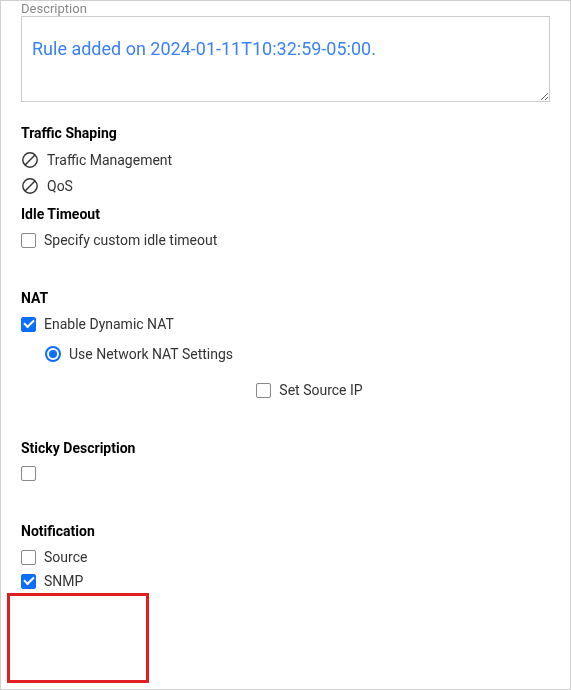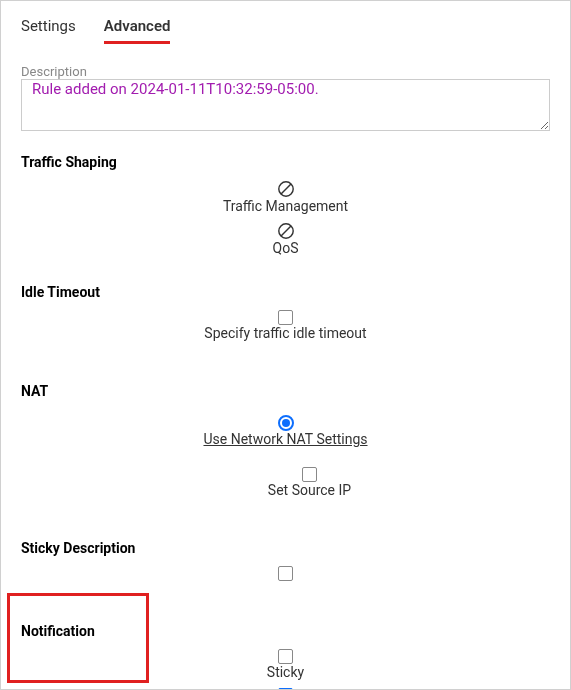--- a/index.html
+++ b/index.html
@@ -143,10 +143,6 @@
 
 <div class="container">
 
-  <div class="tabs">
-    <div class="tab">Settings</div>
-    <div class="tab active">Advanced</div>
-  </div>
 
   <label class="field-label">Description</label>
   <textarea class="textarea" style="">Rule added on 2024-01-11T10:32:59-05:00.</textarea>

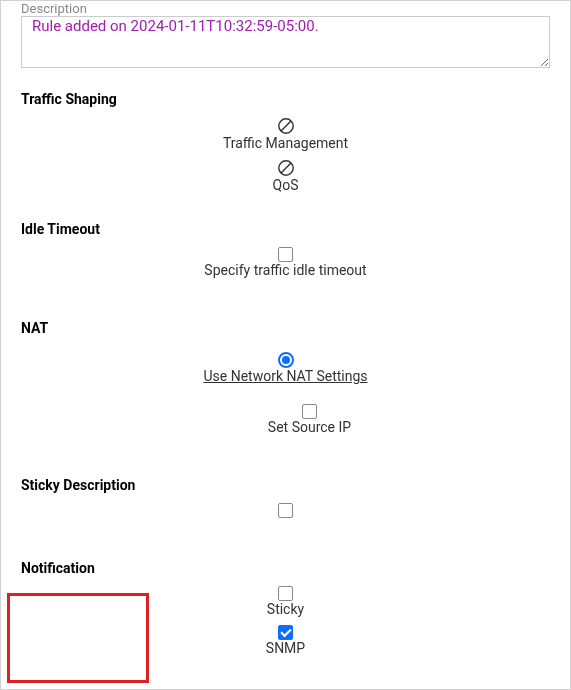--- a/index.html
+++ b/index.html
@@ -46,11 +46,11 @@
       width: 100%;
       min-height: 52px;
       border: 1px solid #ccc;
-      padding: 0 10px;
-      font-size: 15px;
+      padding: 21px 10px;
+      font-size: 18px;
       font-family: inherit;
       resize: both;
-      color: #a21caf;
+      color: #3b82f6;
     }
     .section-heading {
       font-weight: 700;

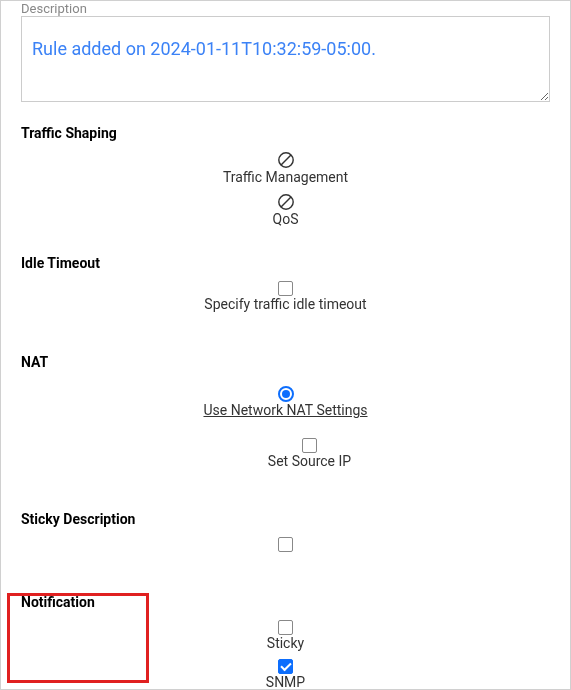--- a/index.html
+++ b/index.html
@@ -62,9 +62,8 @@
     .option-row {
       display: flex;
       align-items: center;
-      gap: 0;
+      gap: 8px;
       margin-bottom: 8px;
-      flex-direction: column;
     }
     .option-row.indent-1 {
       text-decoration: underline;

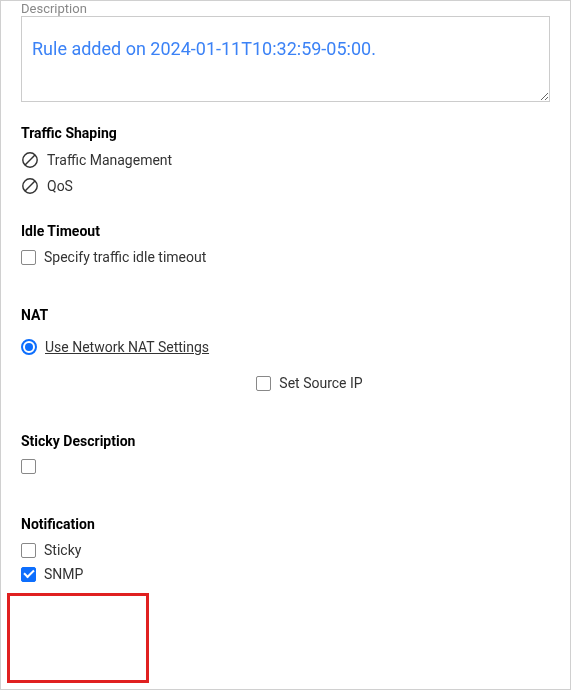--- a/index.html
+++ b/index.html
@@ -168,7 +168,7 @@
     <span class="option-label">QoS</span>
   </div>
 
-  <div class="section-heading" style="margin-top:28px">Idle Timeout</div>
+  <div class="section-heading" style="margin-top:11px">Idle Timeout</div>
 
   <div class="option-row">
     <span class="checkbox"></span>

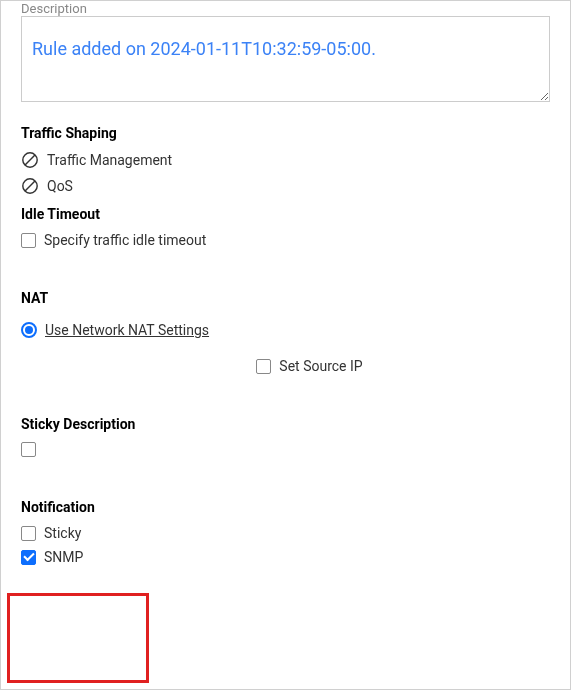--- a/index.html
+++ b/index.html
@@ -172,7 +172,7 @@
 
   <div class="option-row">
     <span class="checkbox"></span>
-    <span class="option-label">Specify traffic idle timeout</span>
+    <span class="option-label">Specify custom idle timeout</span>
   </div>
 
   <div class="spacer-md"></div>

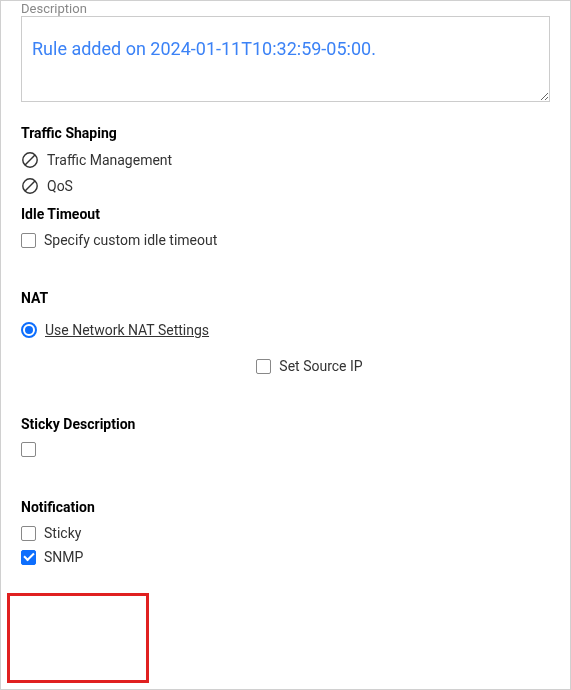--- a/index.html
+++ b/index.html
@@ -179,6 +179,10 @@
 
   <div class="section-heading">NAT</div>
 
+  <div class="option-row">
+    <span class="checkbox checked"></span>
+    <span class="option-label">Enable Dynamic NAT</span>
+  </div>
 
   <div class="spacer-sm"></div>
 

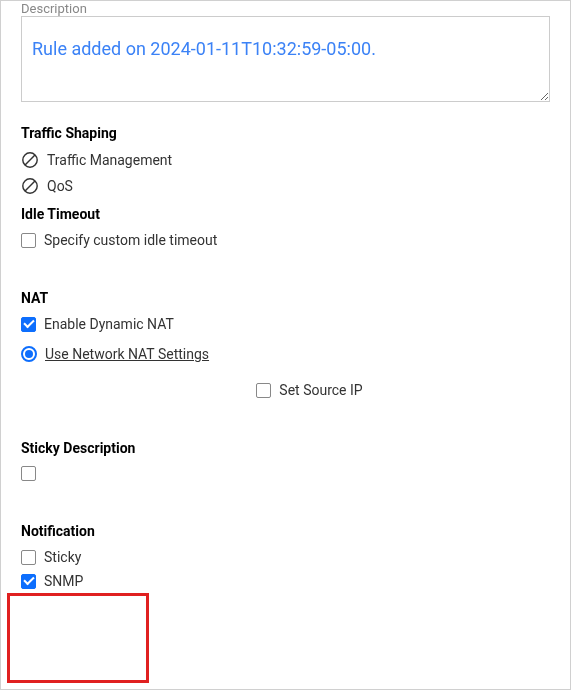--- a/index.html
+++ b/index.html
@@ -66,7 +66,7 @@
       margin-bottom: 8px;
     }
     .option-row.indent-1 {
-      text-decoration: underline;
+      margin-left: 24px;
     }
     .option-row.indent-2 {
       margin-left: 48px;

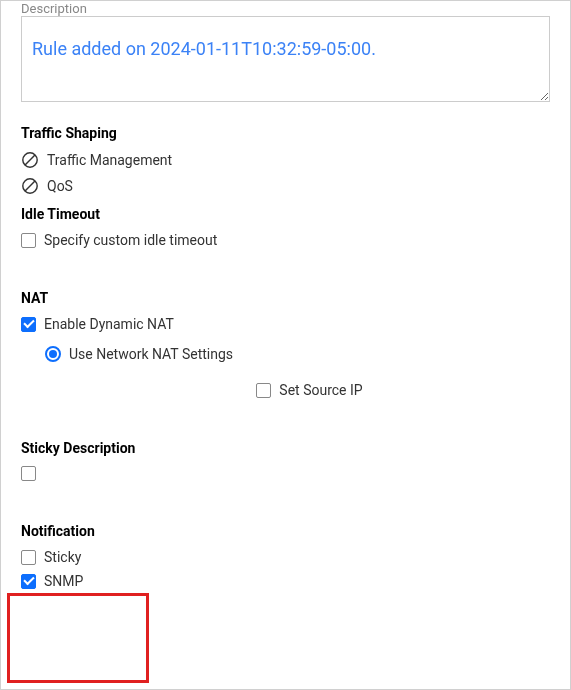--- a/index.html
+++ b/index.html
@@ -215,7 +215,7 @@
 
   <div class="option-row">
     <span class="checkbox"></span>
-    <span class="option-label">Sticky</span>
+    <span class="option-label">Source</span>
   </div>
 
   <div class="option-row">

